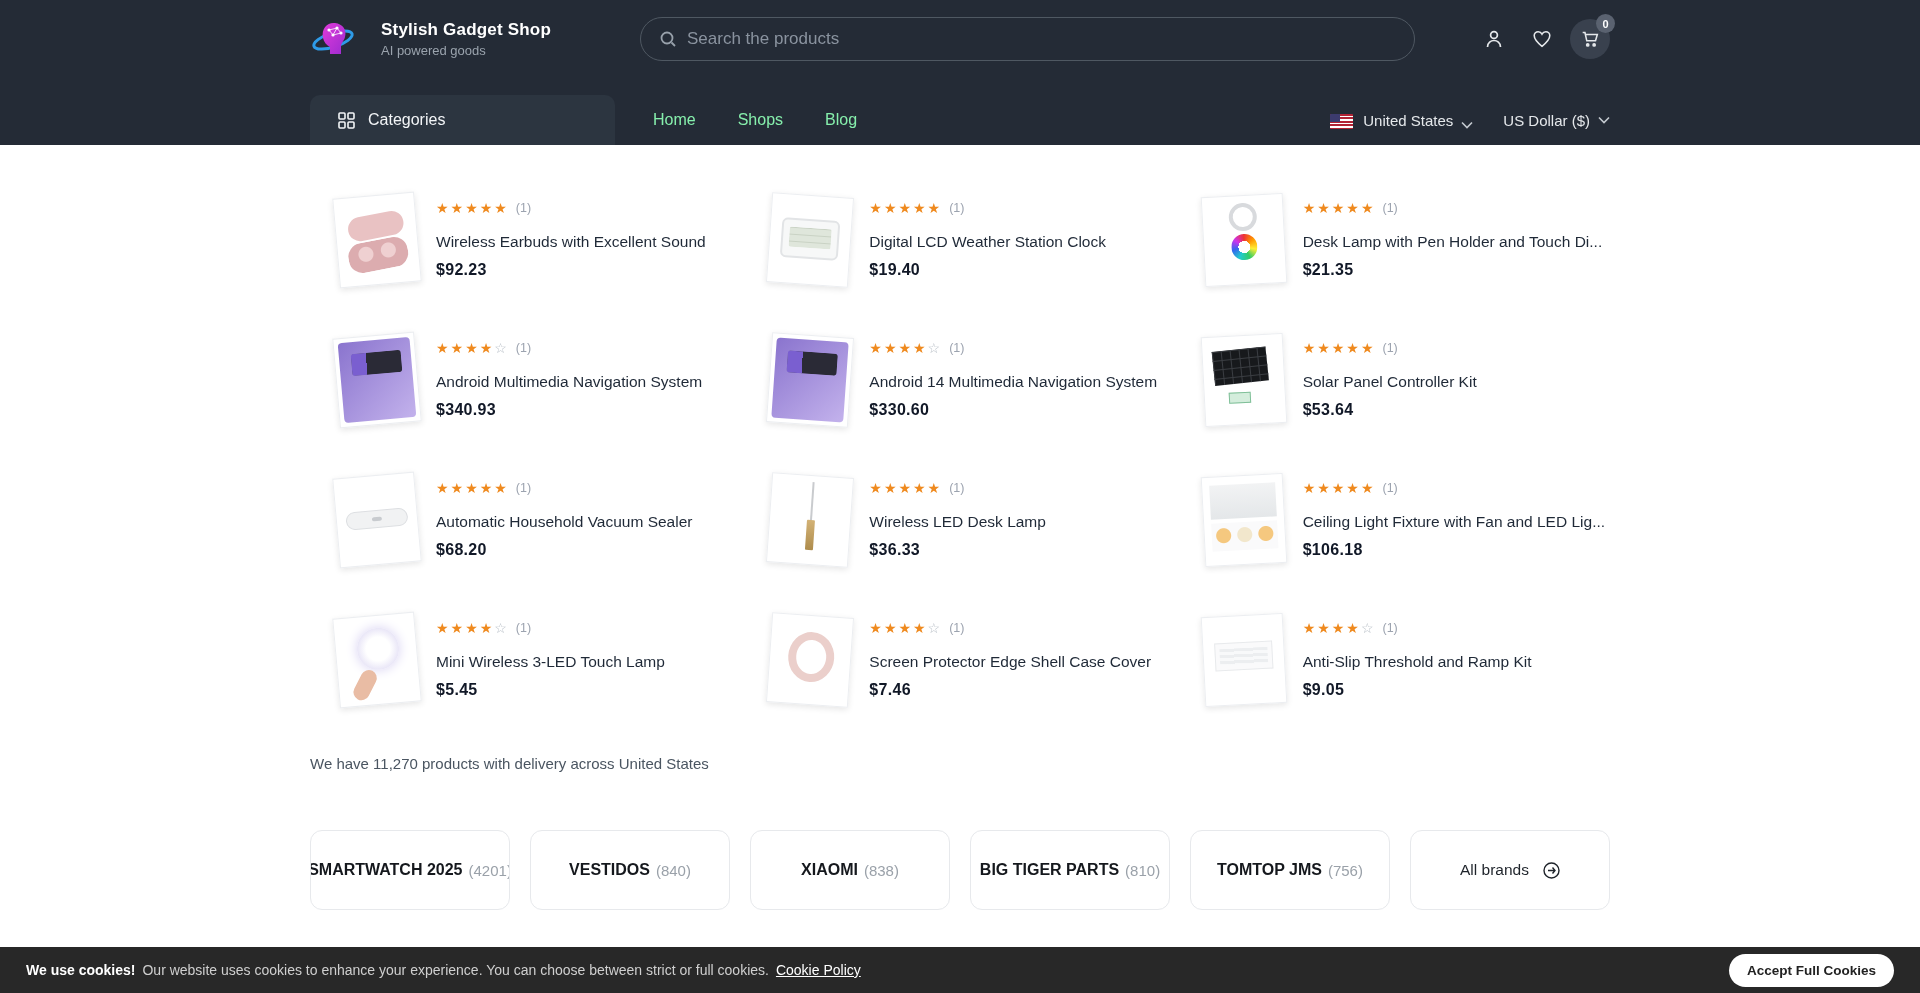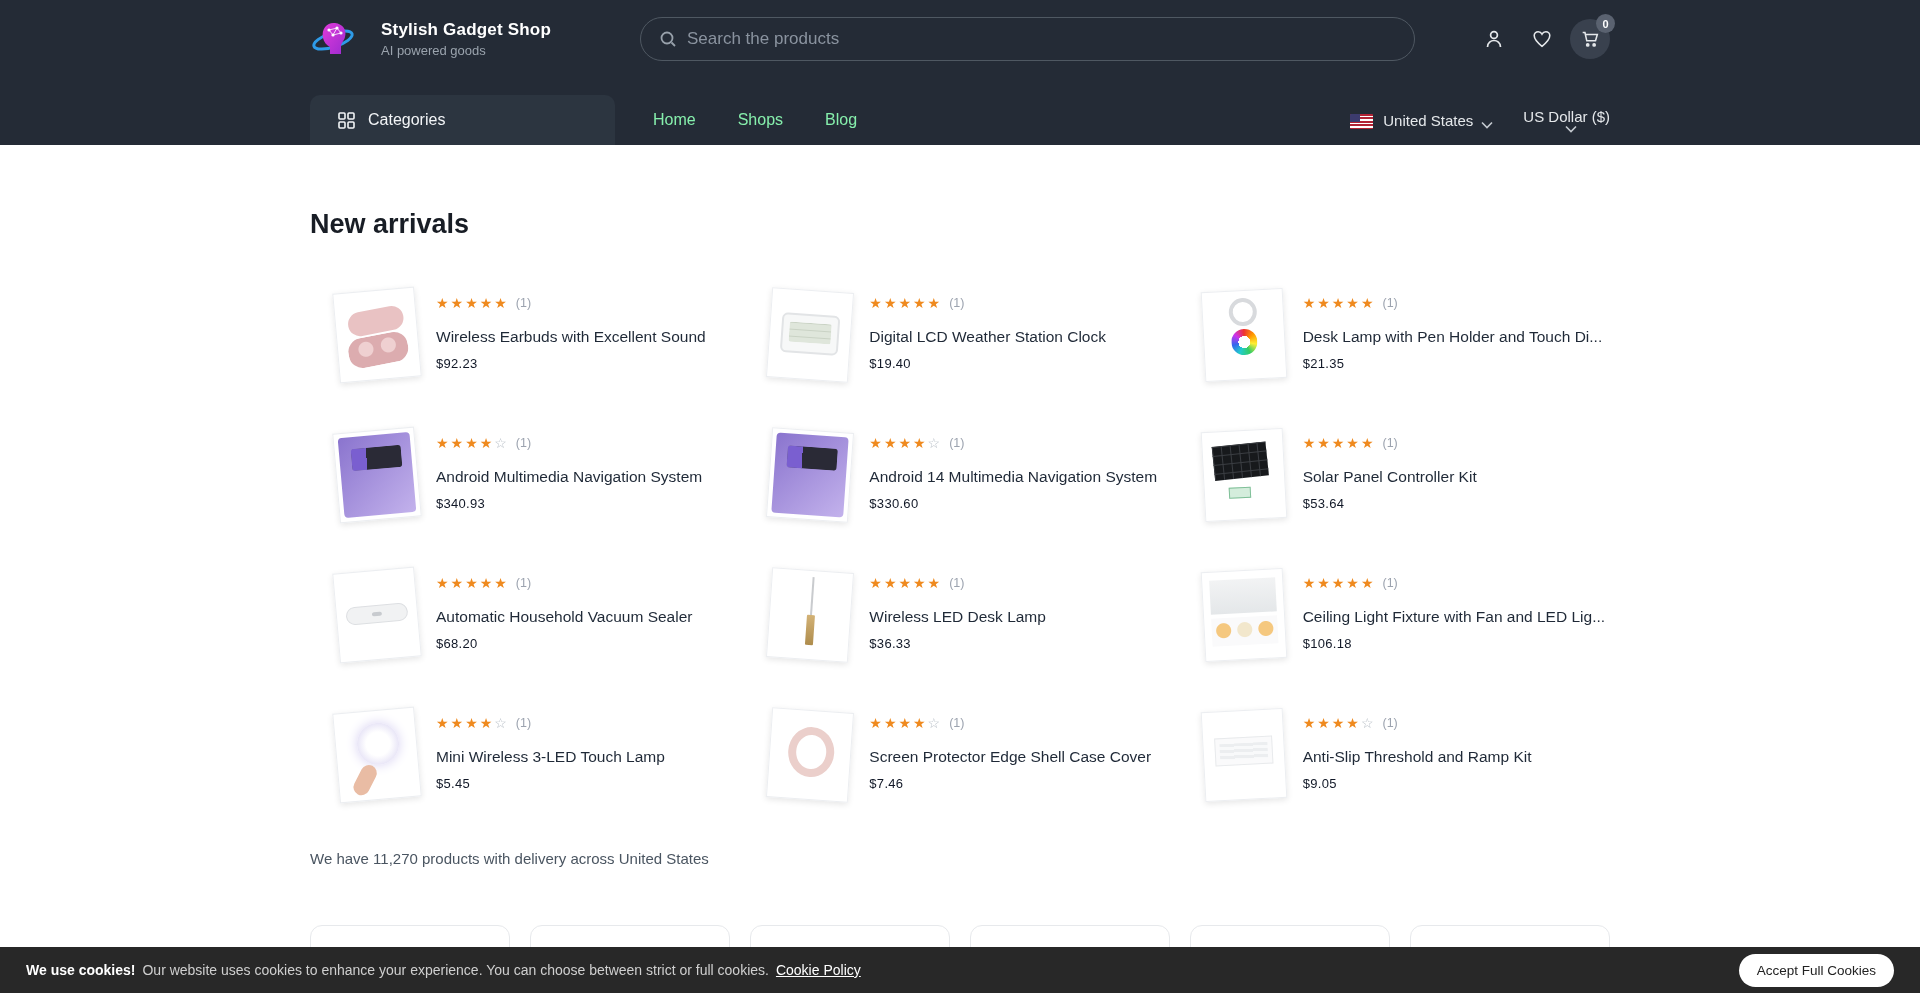--- a/index.html
+++ b/index.html
@@ -36,7 +36,7 @@
           background:repeating-linear-gradient(180deg,#B22234 0 1.7px,#fff 1.7px 3.4px); border-radius:1px; overflow:hidden;}
   .flag:before { content:""; position:absolute; left:0; top:0; width:10px; height:8px; background:#3C3B6E; }
   .chev { margin-left:8px; display:inline-flex; }
-  .currency { margin-left:30px; display:flex; align-items:center; cursor:pointer;flex-direction:column; }
+  .currency { margin-left:30px; display:flex; align-items:center; cursor:pointer; }
   .country { display:flex; align-items:flex-end; cursor:pointer; }
 
   

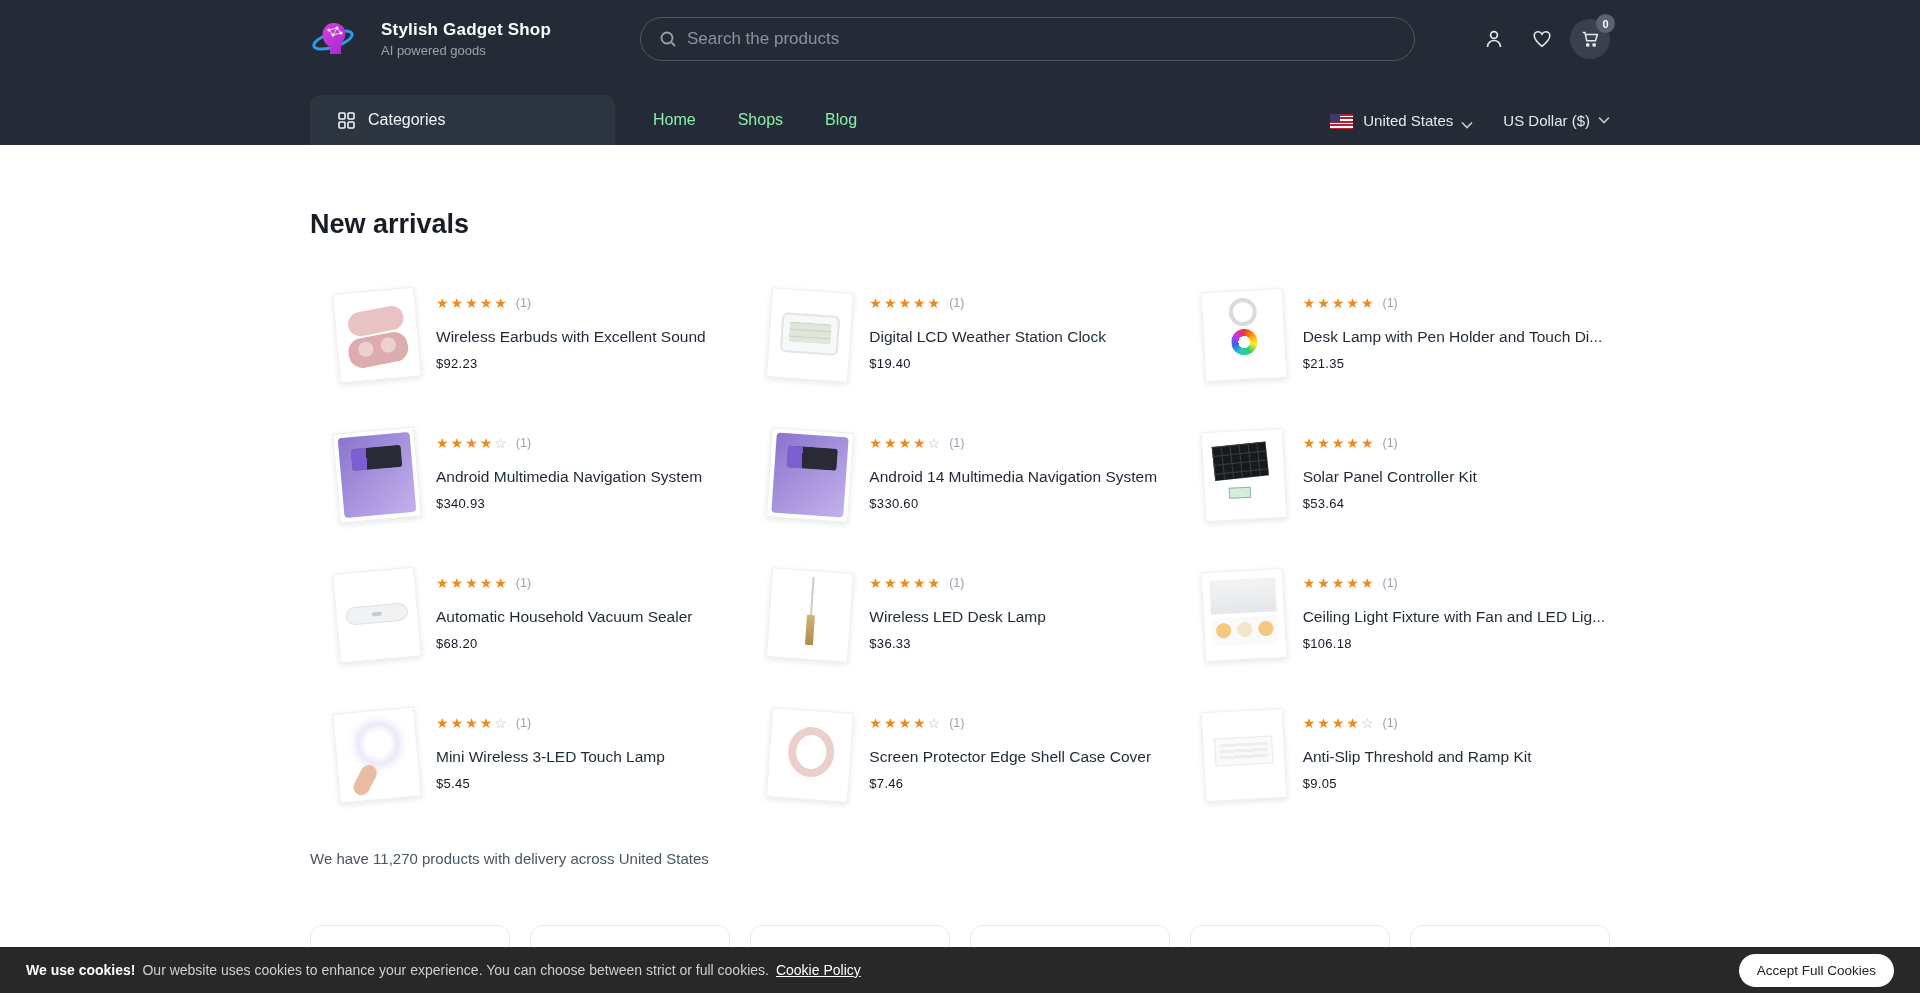--- a/index.html
+++ b/index.html
@@ -222,7 +222,6 @@
 </header>
 
 <main class="container">
-  <h1 class="page-title">New arrivals</h1>
 
   <div class="grid">
   <div class="product-card">

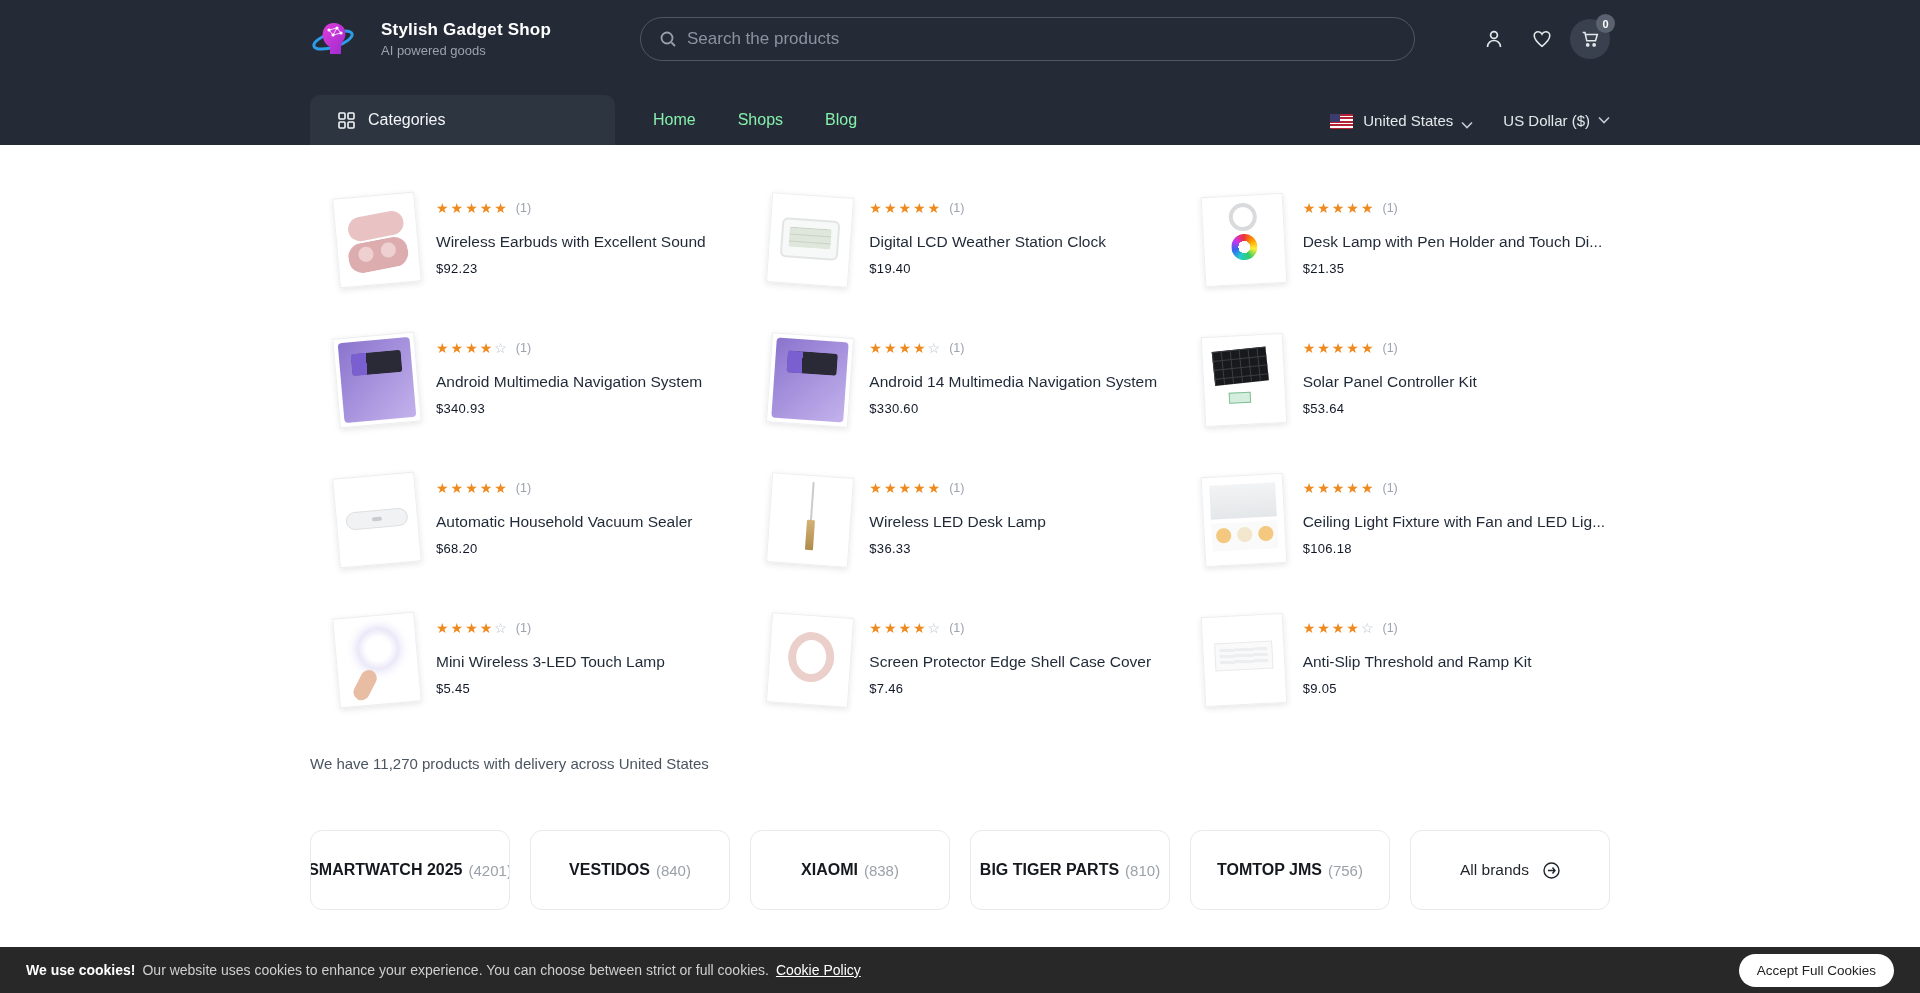--- a/index.html
+++ b/index.html
@@ -55,7 +55,7 @@
   .star.empty  { color:#B6BDC5; }
   .review-count { color:#9CA3AF; font-size:12.5px; margin-left:7px; }
   .product-name { font-size:15.5px; color:#1F2937; margin-top:18px; }
-  .product-price { font-size:13px; font-weight:400; color:#111827; margin-top:10px; letter-spacing:.3px; }
+  .product-price { font-size:16px; font-weight:700; color:#111827; margin-top:10px; letter-spacing:.3px; }
 
   .stats { margin-top:44px; font-size:15px; color:#4A5561; }
 

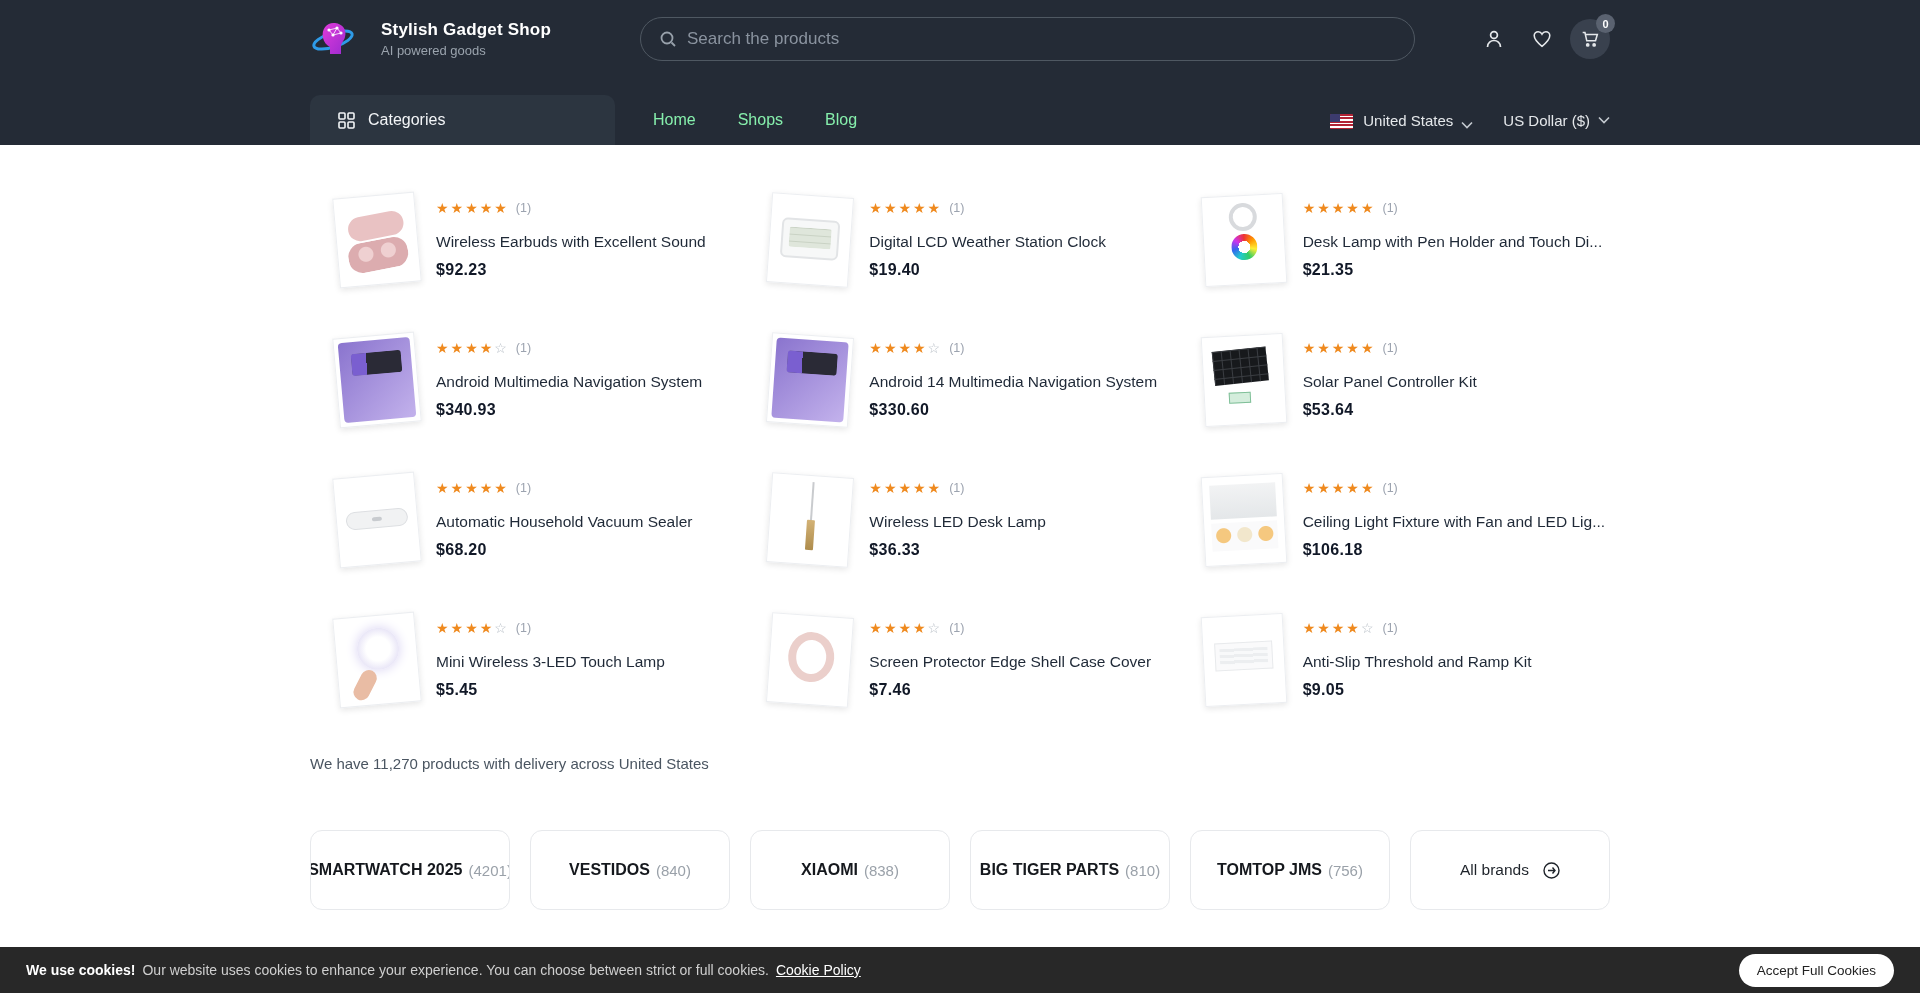--- a/index.html
+++ b/index.html
@@ -108,7 +108,7 @@
   .cookie-link { color:#fff; text-decoration:underline; margin-left:7px; cursor:pointer; }
   .cookie-accept { margin-left:auto; background:#fff; color:#222; border:none; border-radius:18px;
                    padding:9px 18px; font-size:13.5px; font-family:"Liberation Sans", sans-serif;
-                   cursor:pointer; font-weight:400; }
+                   cursor:pointer; font-weight:700; }
 
   svg { display:block; }
 </style>

